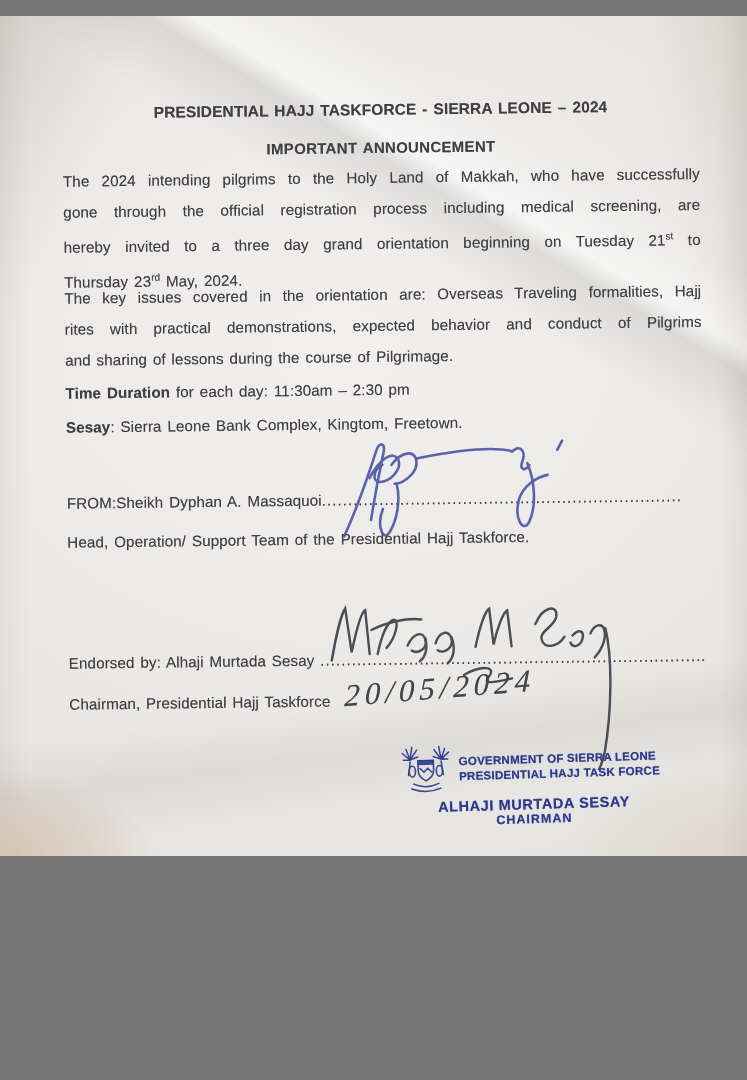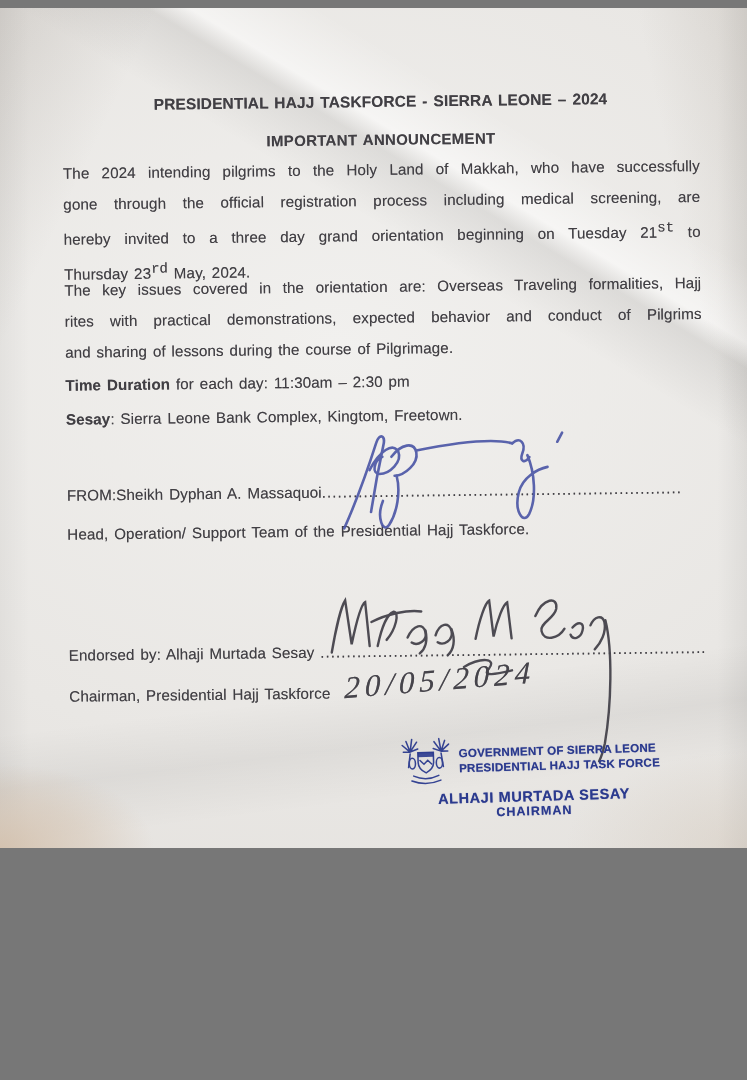--- a/index.html
+++ b/index.html
@@ -6,7 +6,7 @@
   .photo{
     position:relative;
     width:747px;height:840px;
-    margin:8px auto;
+    margin:16px auto;
     overflow:hidden;
     background:
       radial-gradient(ellipse 220px 120px at 0% 100%, rgba(211,192,172,.9) 0%, rgba(211,192,172,.45) 40%, rgba(211,192,172,0) 70%),

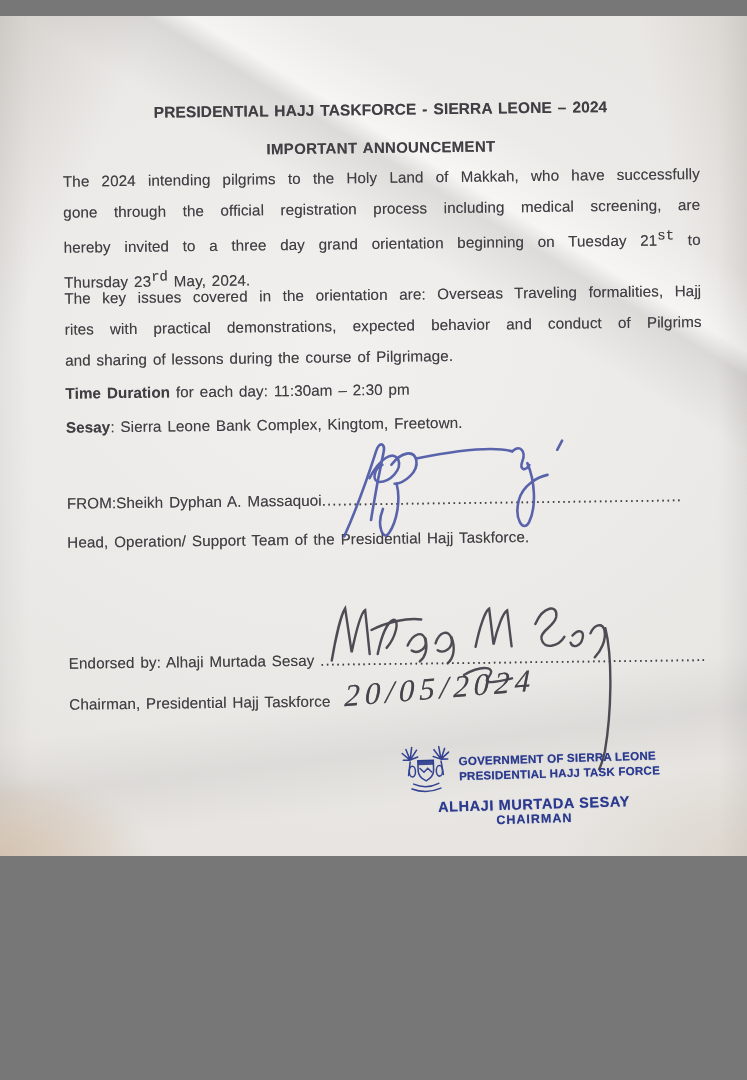--- a/index.html
+++ b/index.html
@@ -32,7 +32,7 @@
   .b{font-weight:700;}
   .jline{text-align:justify; text-align-last:justify;}
   .jlast{text-align:left; text-align-last:left;}
-  sup{font-size:14px; vertical-align:6px; letter-spacing:0;font-family:Liberation Mono, monospace;}
+  sup{font-size:10px; vertical-align:6px; letter-spacing:0;}
   .dots{letter-spacing:1px; word-spacing:0;}
   .nowrap{white-space:nowrap; overflow:hidden;}
   .title{top:78px; font-size:15.5px;}

